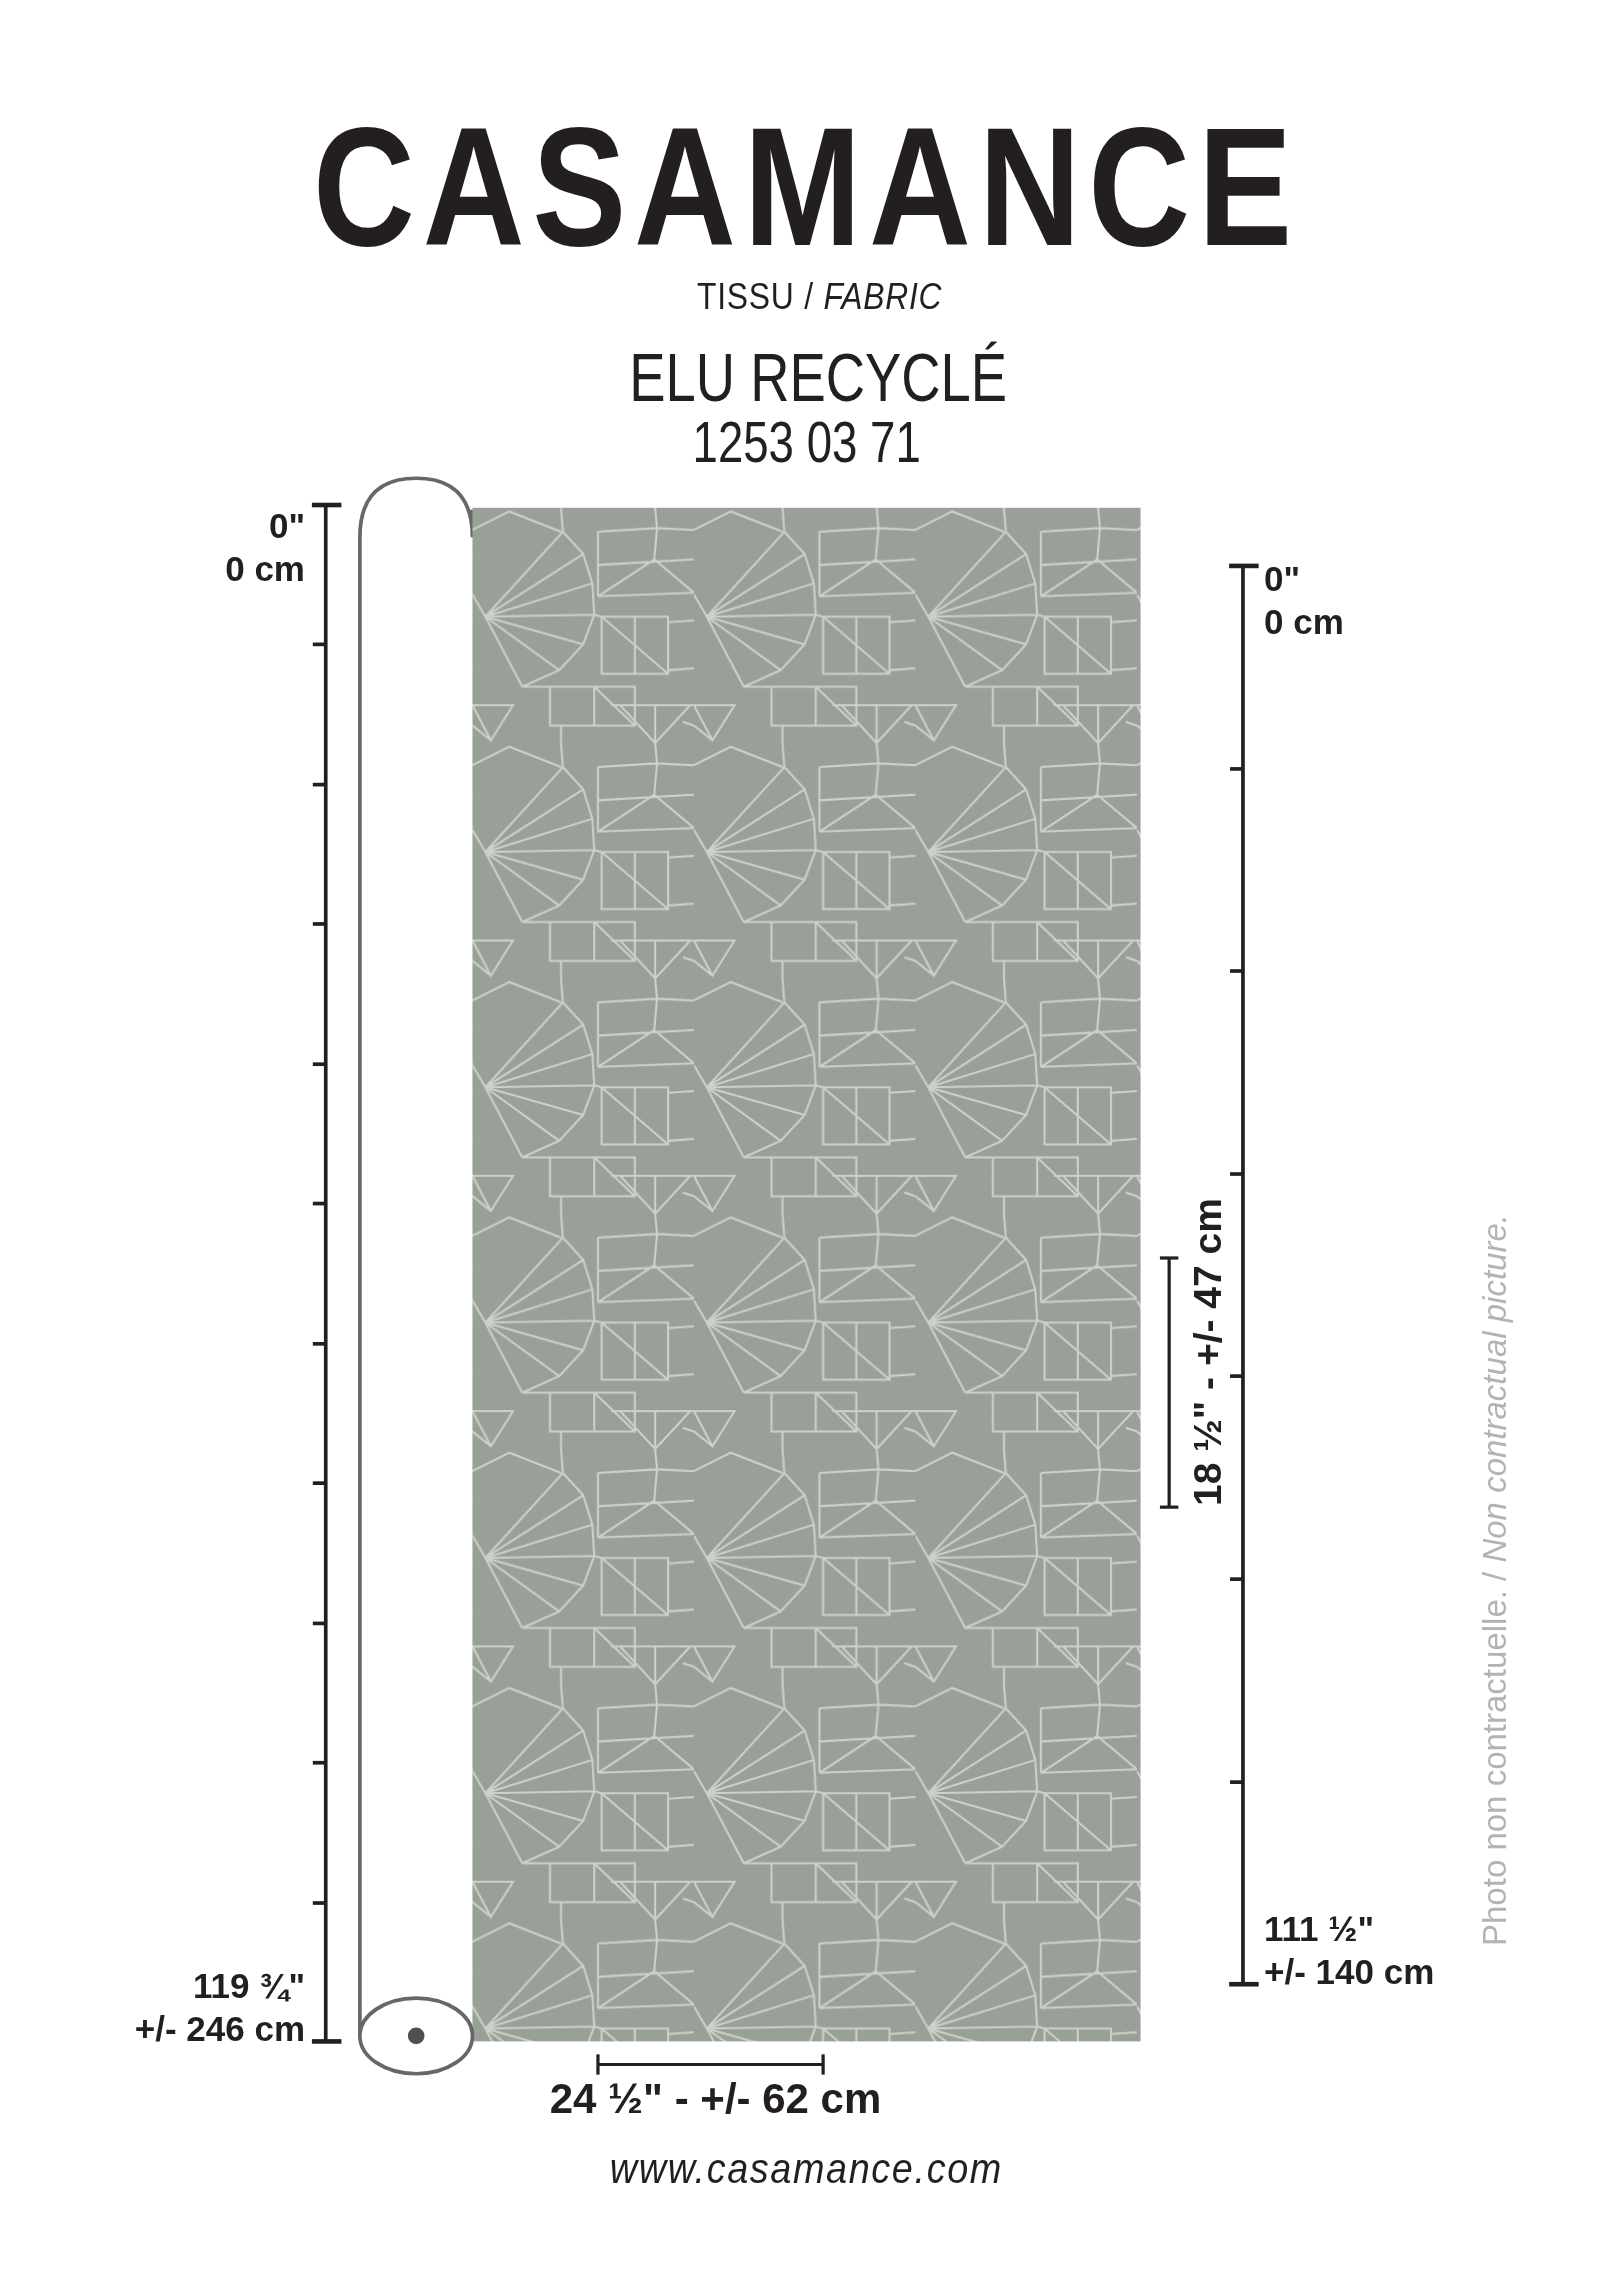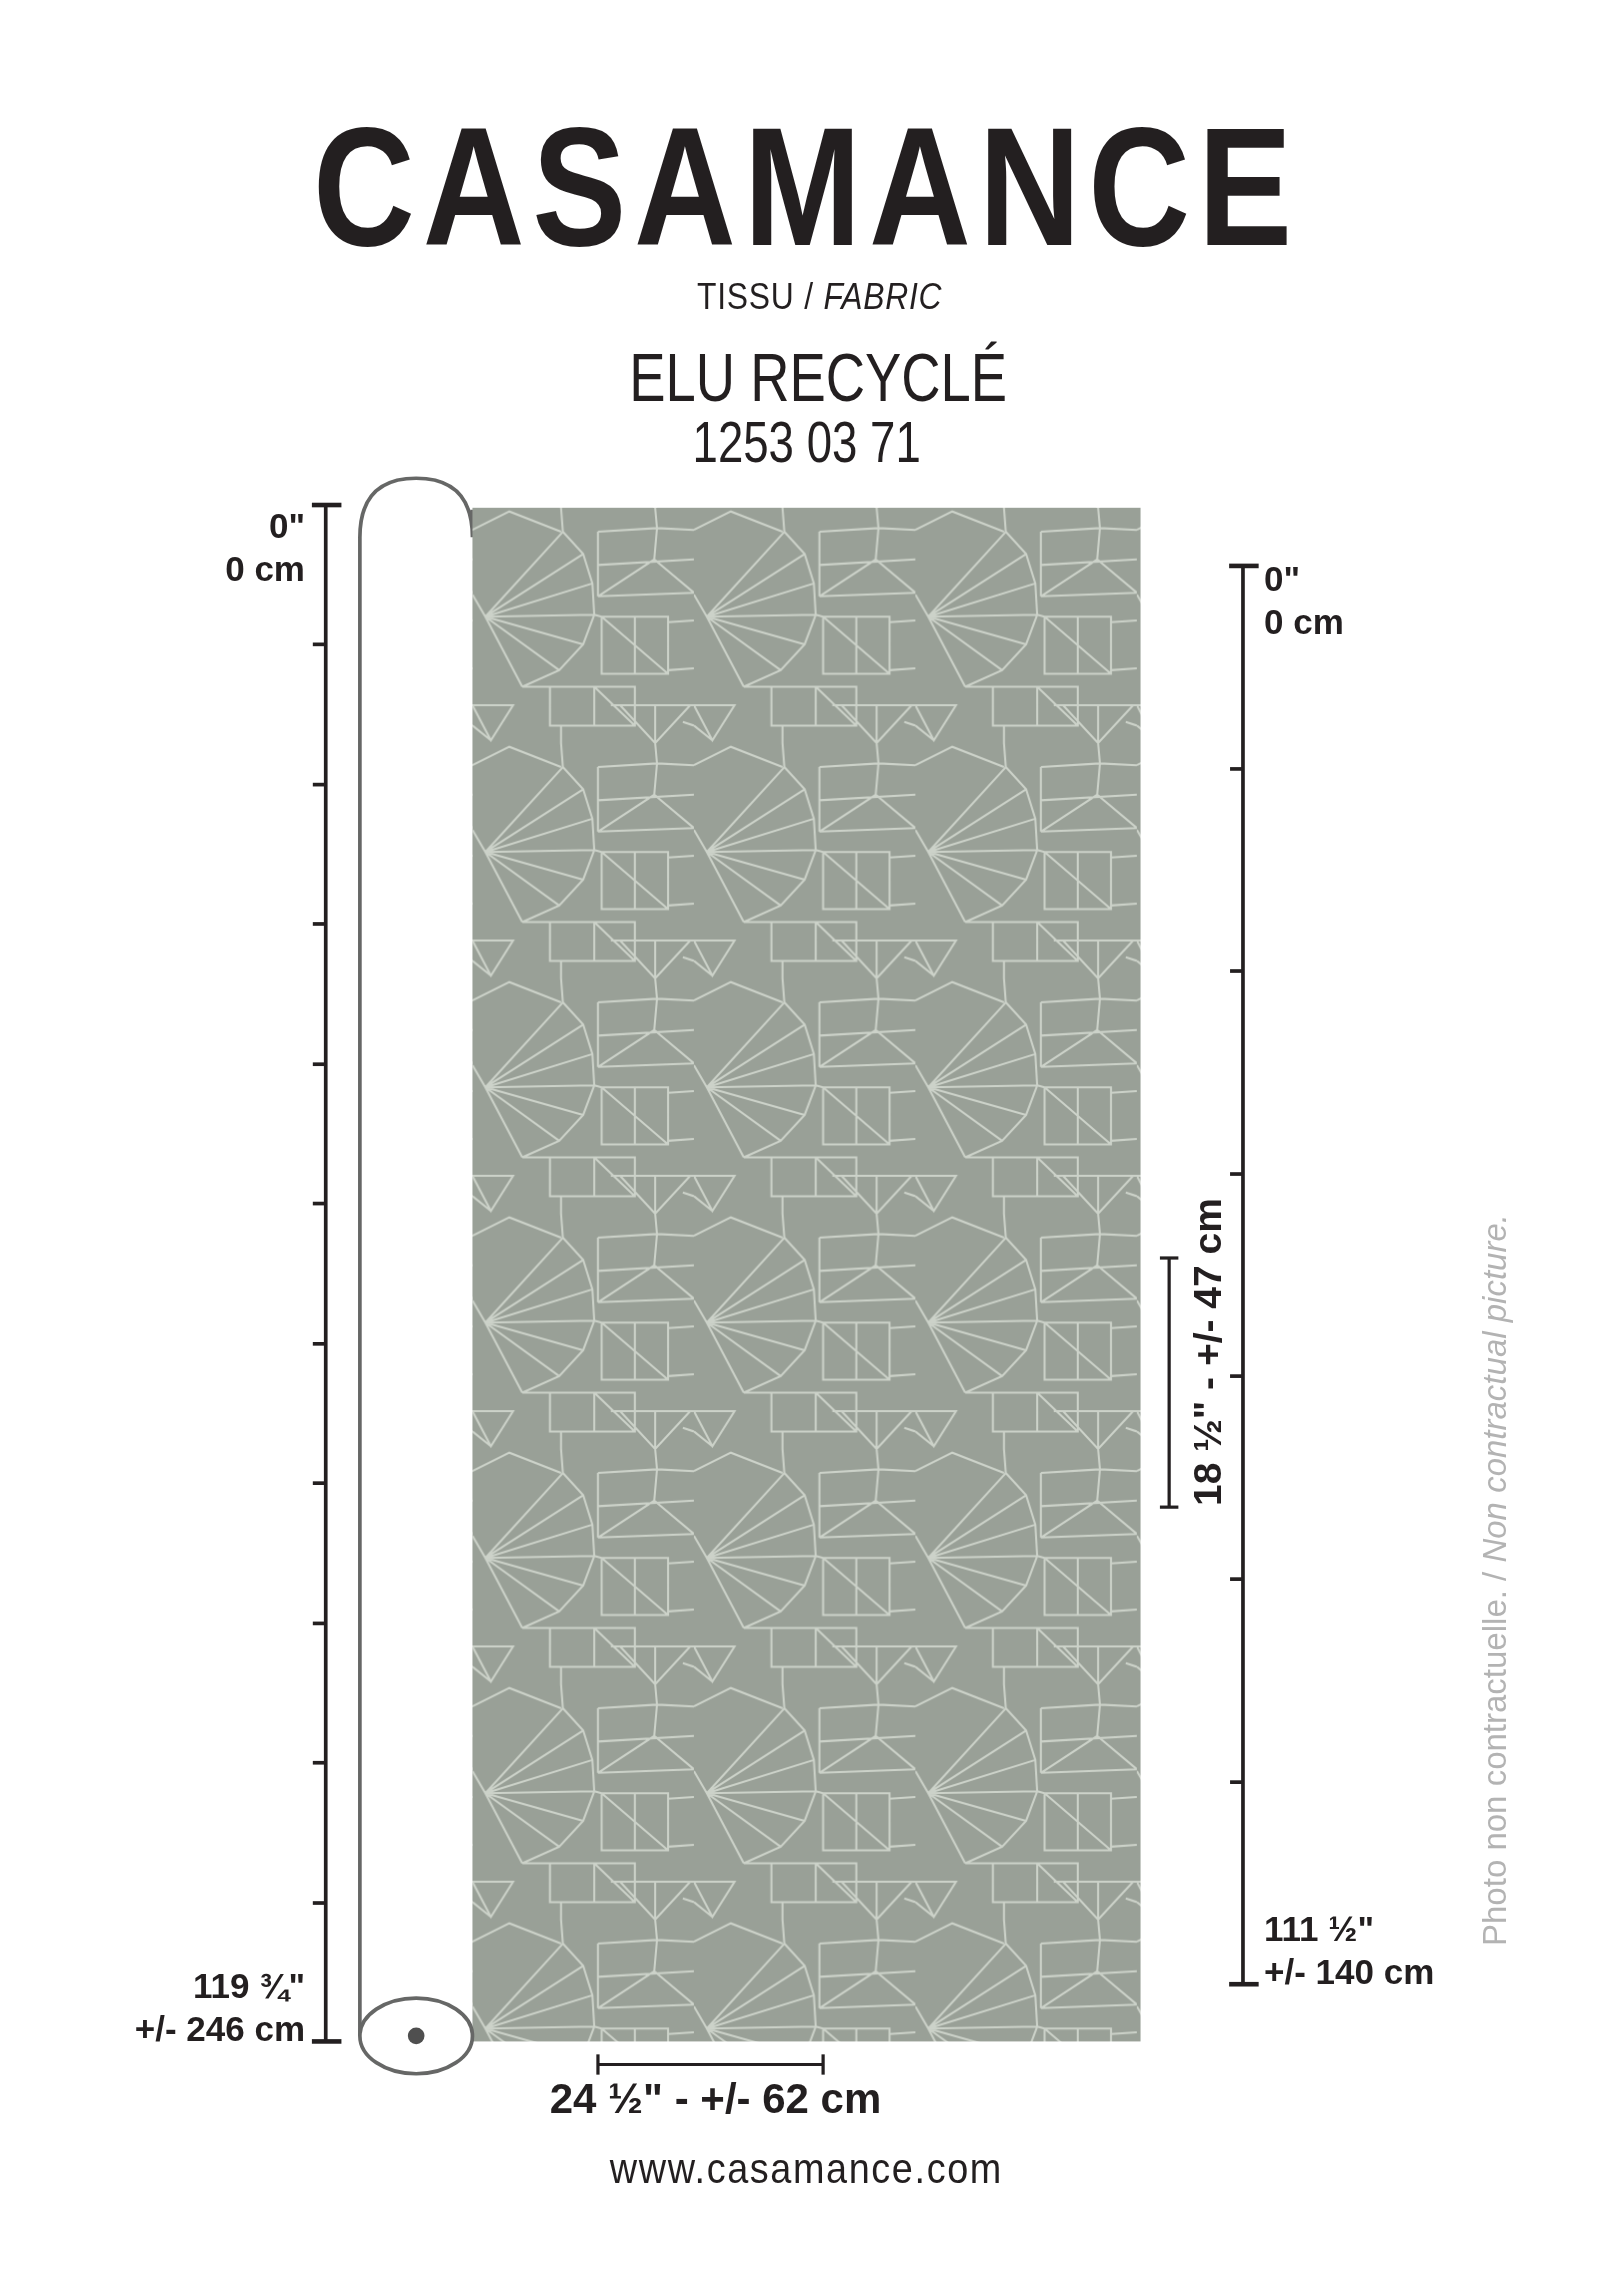--- a/index.html
+++ b/index.html
@@ -34,7 +34,7 @@
   .width-label{left:503px;width:425px;text-align:center;top:2077px;font-size:42px;line-height:44px;}
   .rot{transform-origin:0 0;transform:rotate(-90deg);white-space:nowrap;}
   .repeat-label{left:1187px;top:1506px;width:314px;height:41px;font-size:39px;line-height:41px;}
-  .website{top:2147px;font-size:42px;line-height:44px;letter-spacing:1.8px;}
+  .website{top:2147px;font-size:42px;line-height:44px;letter-spacing:1.8px;font-style:italic;}
   .website .cond{transform:scaleX(.9);}
   .disclaimer{left:1477px;top:1946px;width:683px;height:37px;font-size:33px;line-height:35px;color:var(--note_gray);}
   svg{position:absolute;left:0;top:0;}

